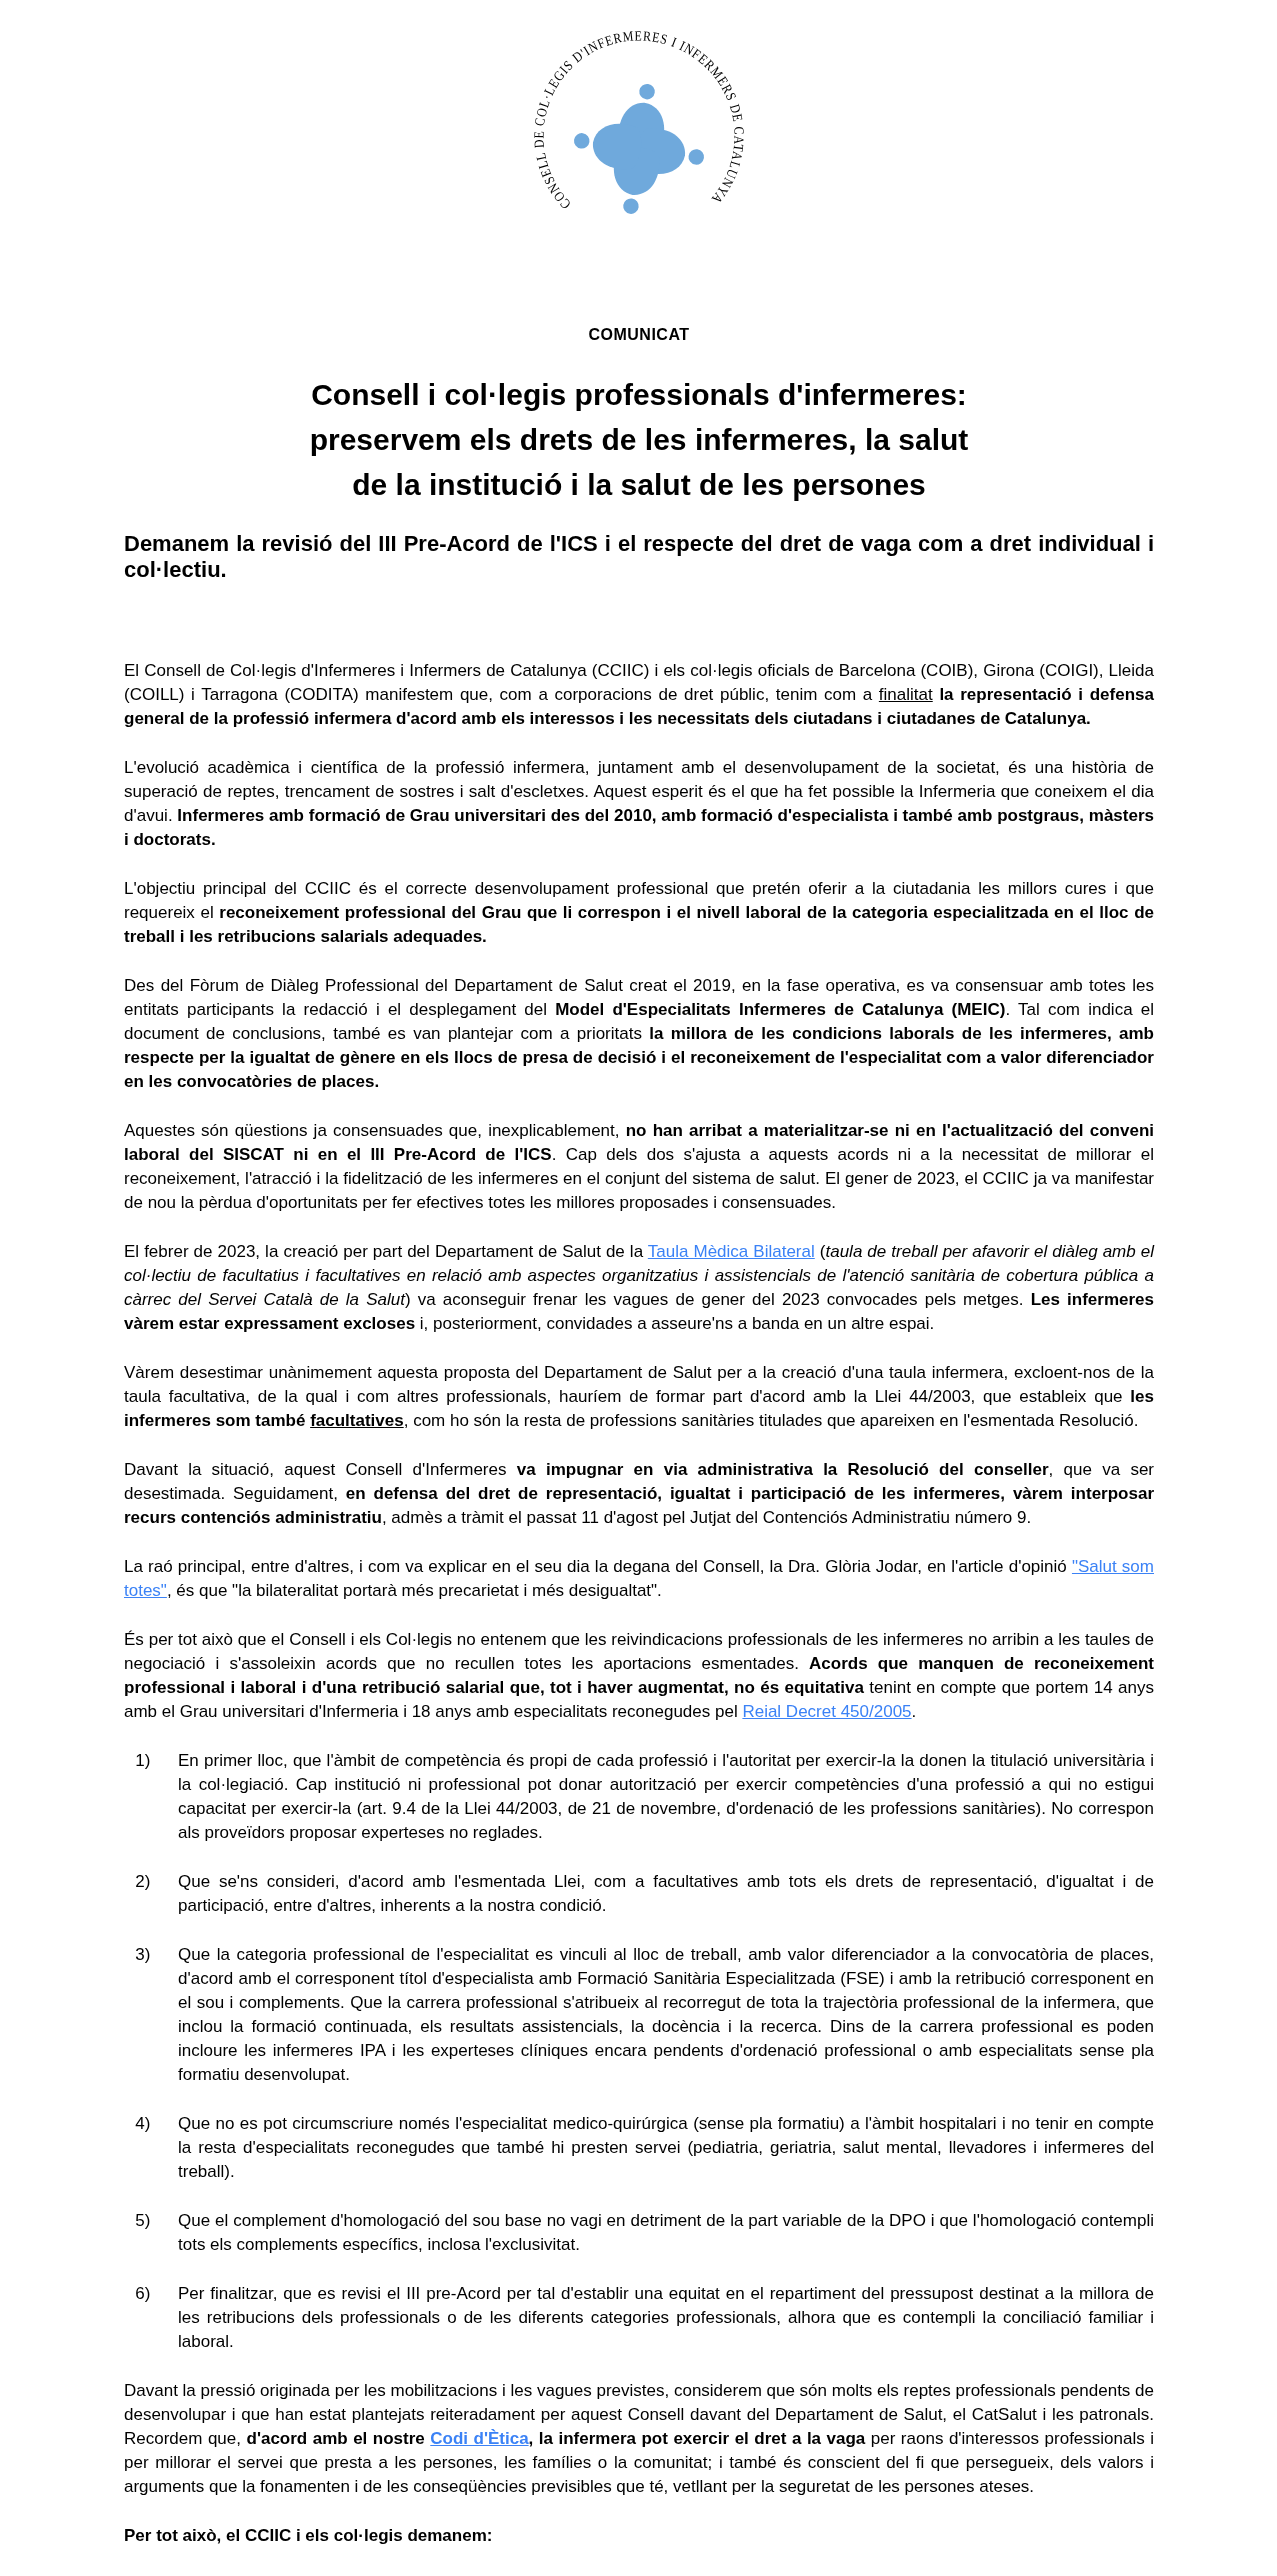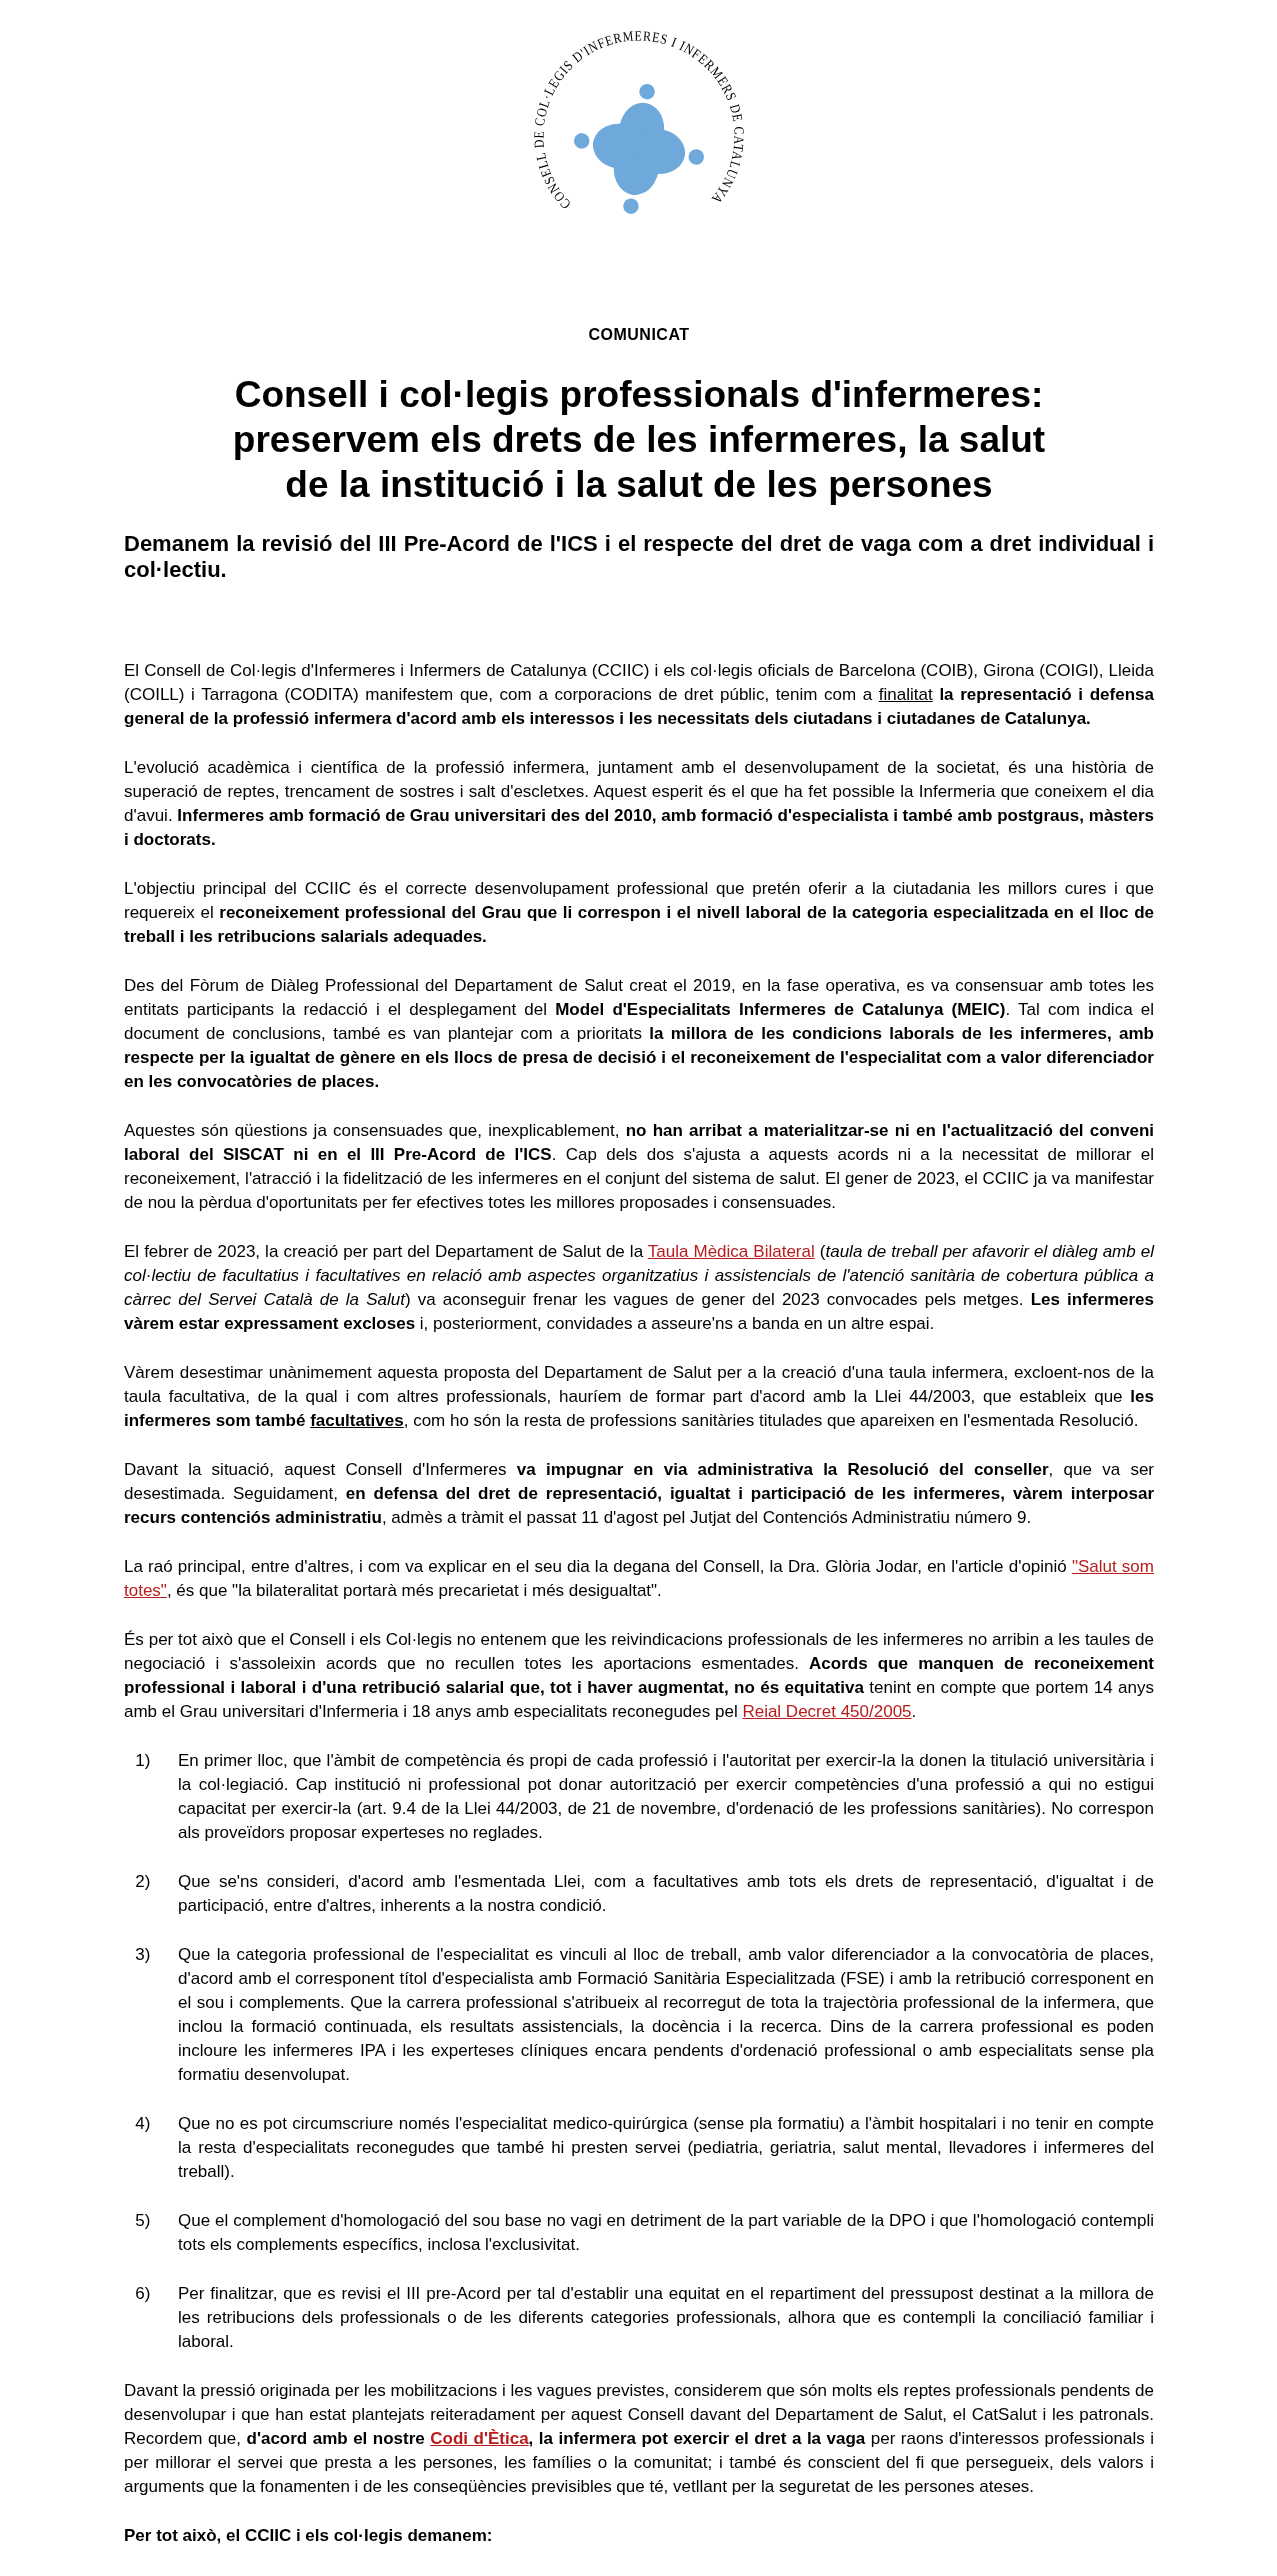--- a/index.html
+++ b/index.html
@@ -10,7 +10,7 @@
   
   .logo-wrap{width:222px;margin:25px auto 0;}
   .kicker{margin:77px 0 0;text-align:center;font-size:16px;font-weight:bold;letter-spacing:0.5px;}
-  .doc-title{margin:28px 0 0;text-align:center;font-weight:bold;font-size:37px;line-height:45px;}
+  .doc-title{margin:28px 0 0;text-align:center;font-weight:bold;font-size:30px;line-height:45px;}
   .doc-subtitle{margin:24px 0 0;font-weight:bold;font-size:22px;line-height:26px;text-align:justify;}
 
   

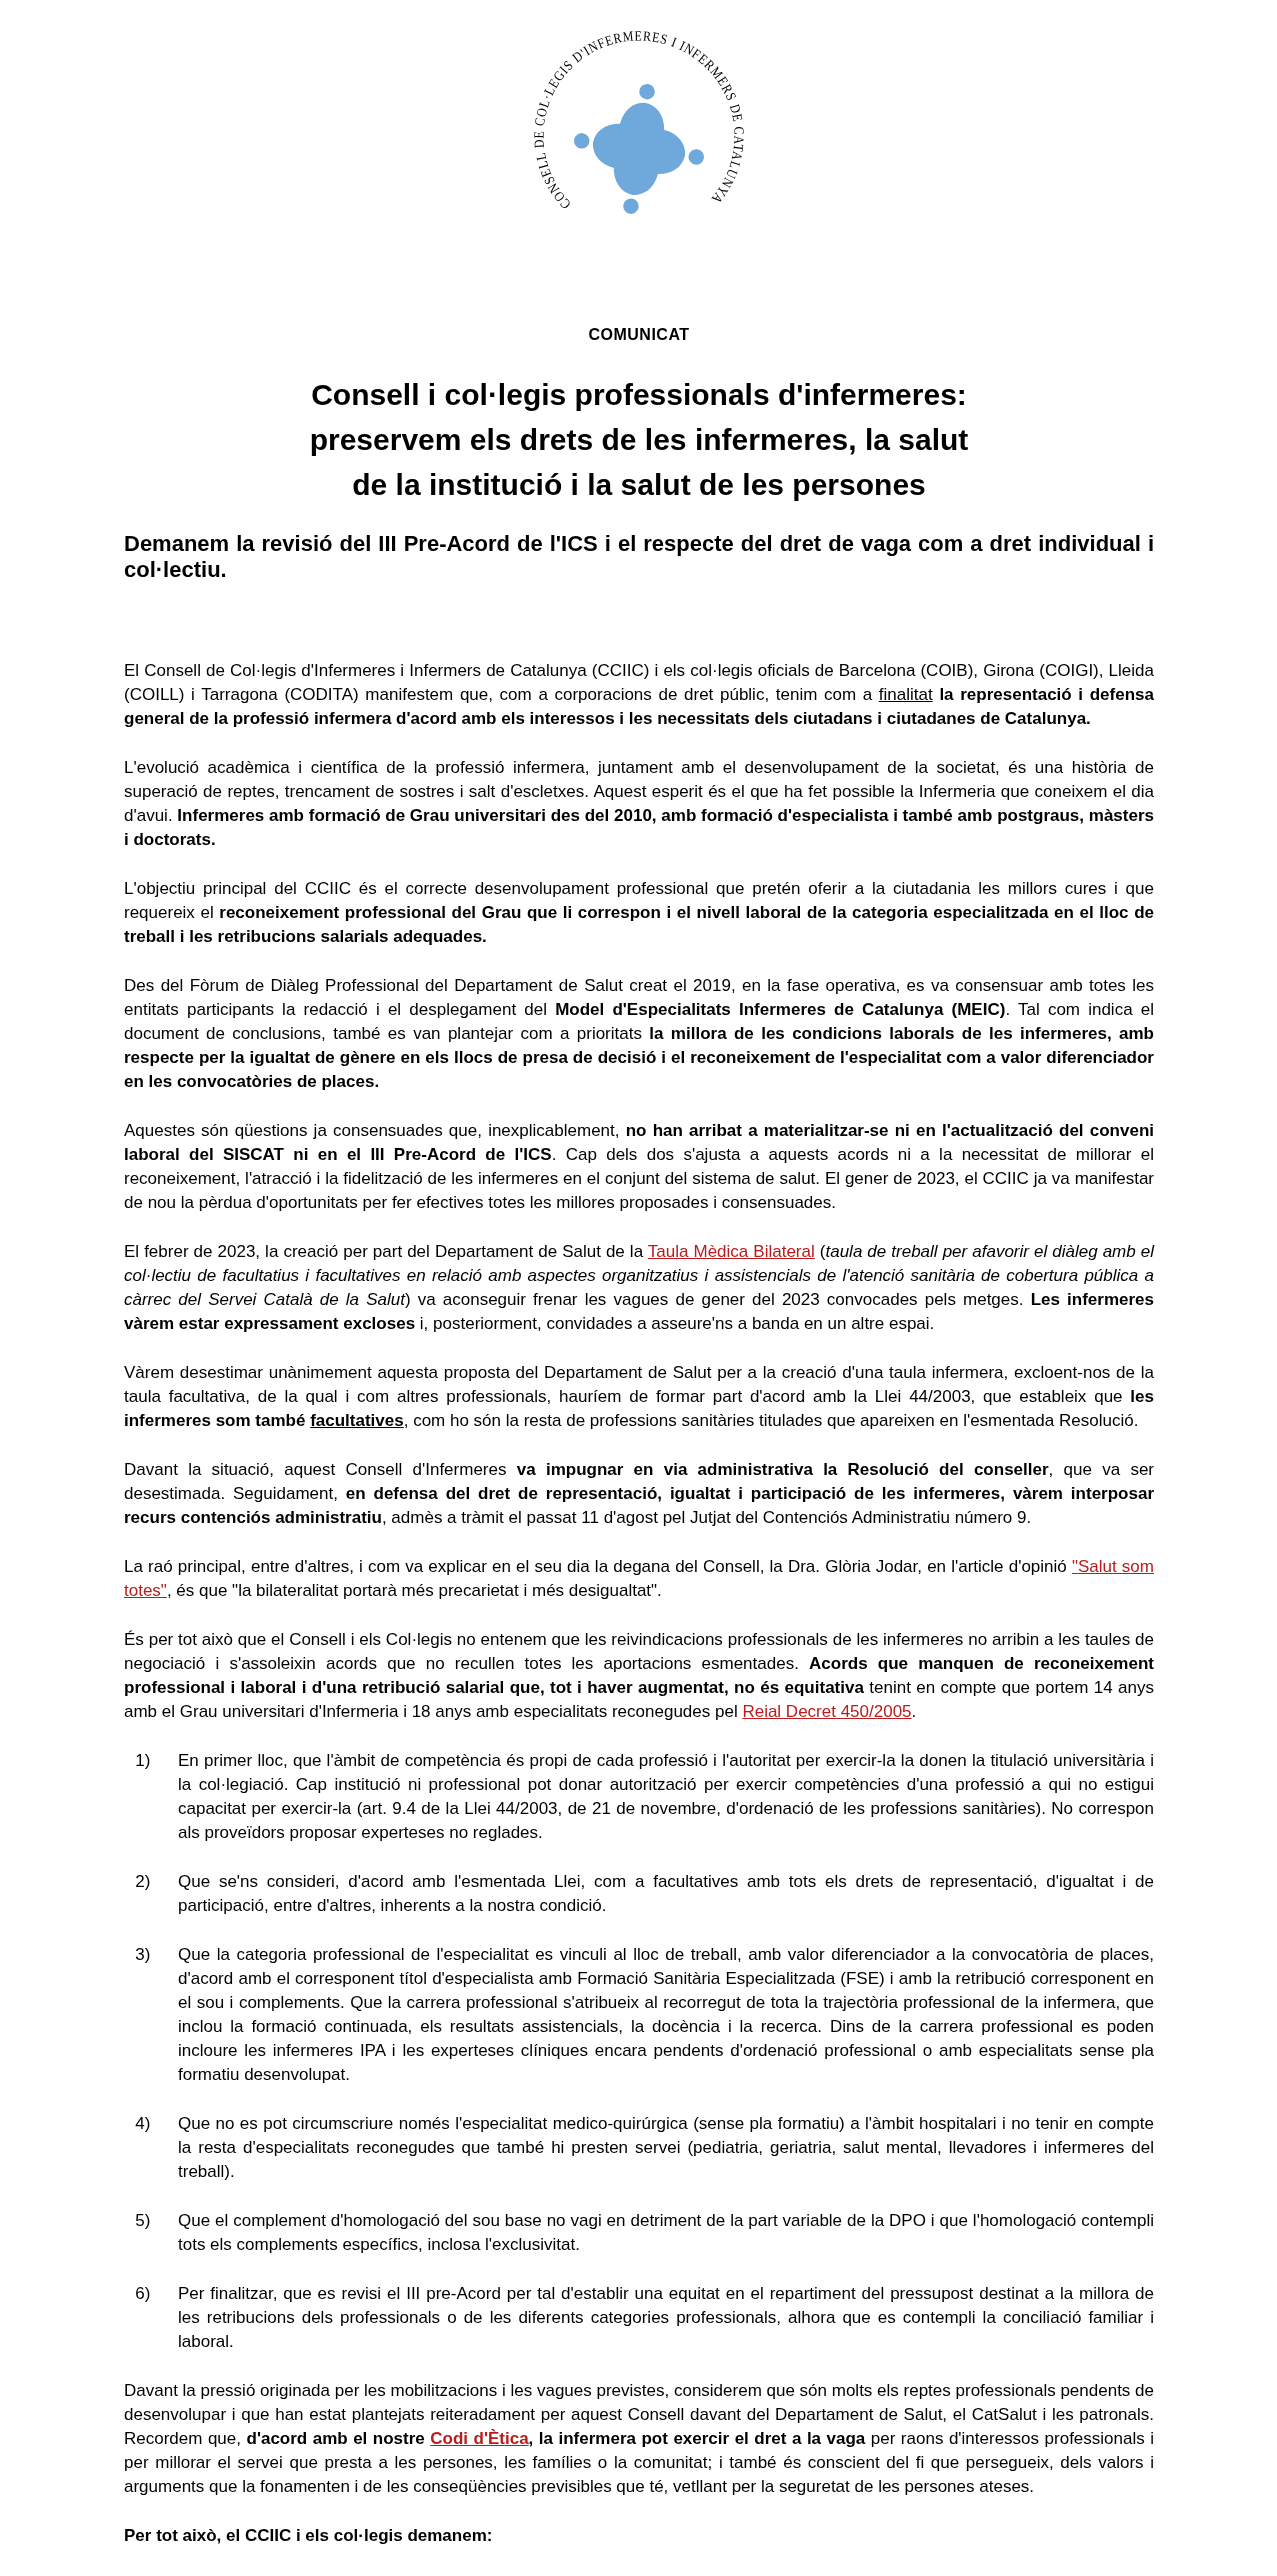--- a/index.html
+++ b/index.html
@@ -21,7 +21,7 @@
   .b{font-weight:bold;margin-top:8px;}
   .i{font-style:italic;}
   .u{text-decoration:underline;}
-  a.lnk{color:#b91c1c;text-decoration:underline;cursor:pointer;}
+  a.lnk{color:#3b82f6;text-decoration:underline;cursor:pointer;}
 </style>
 </head>
 <body>

